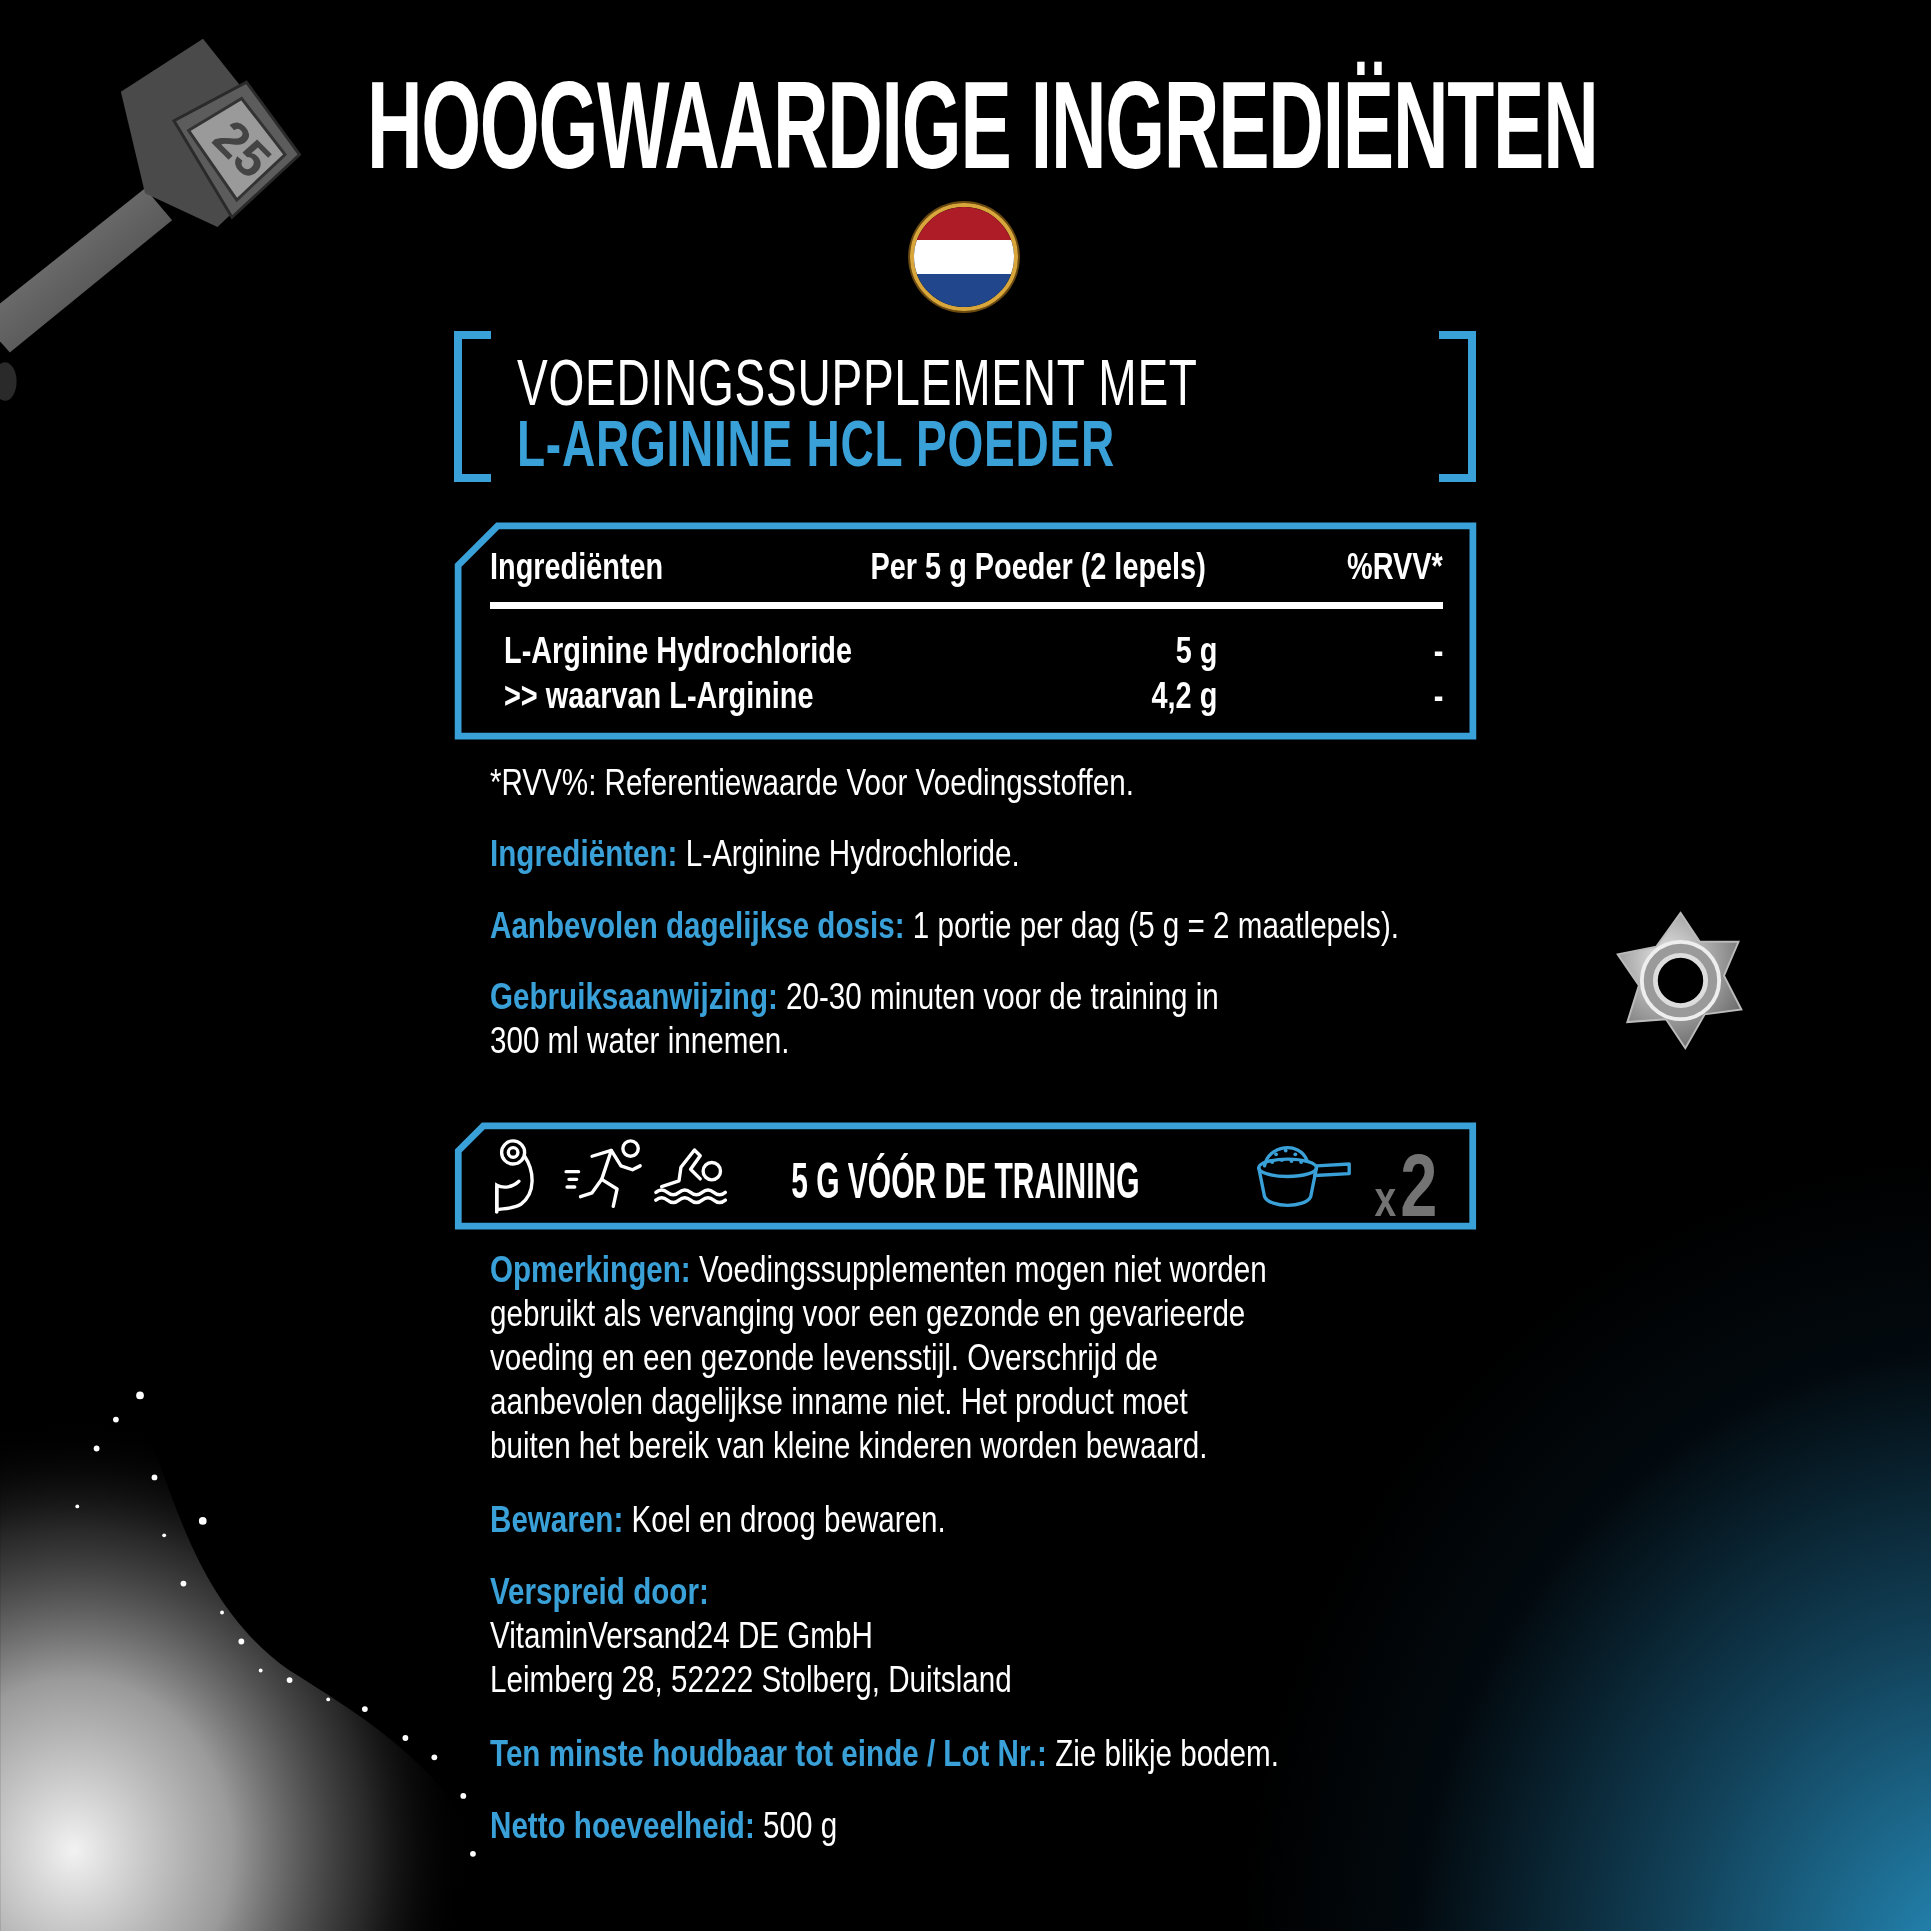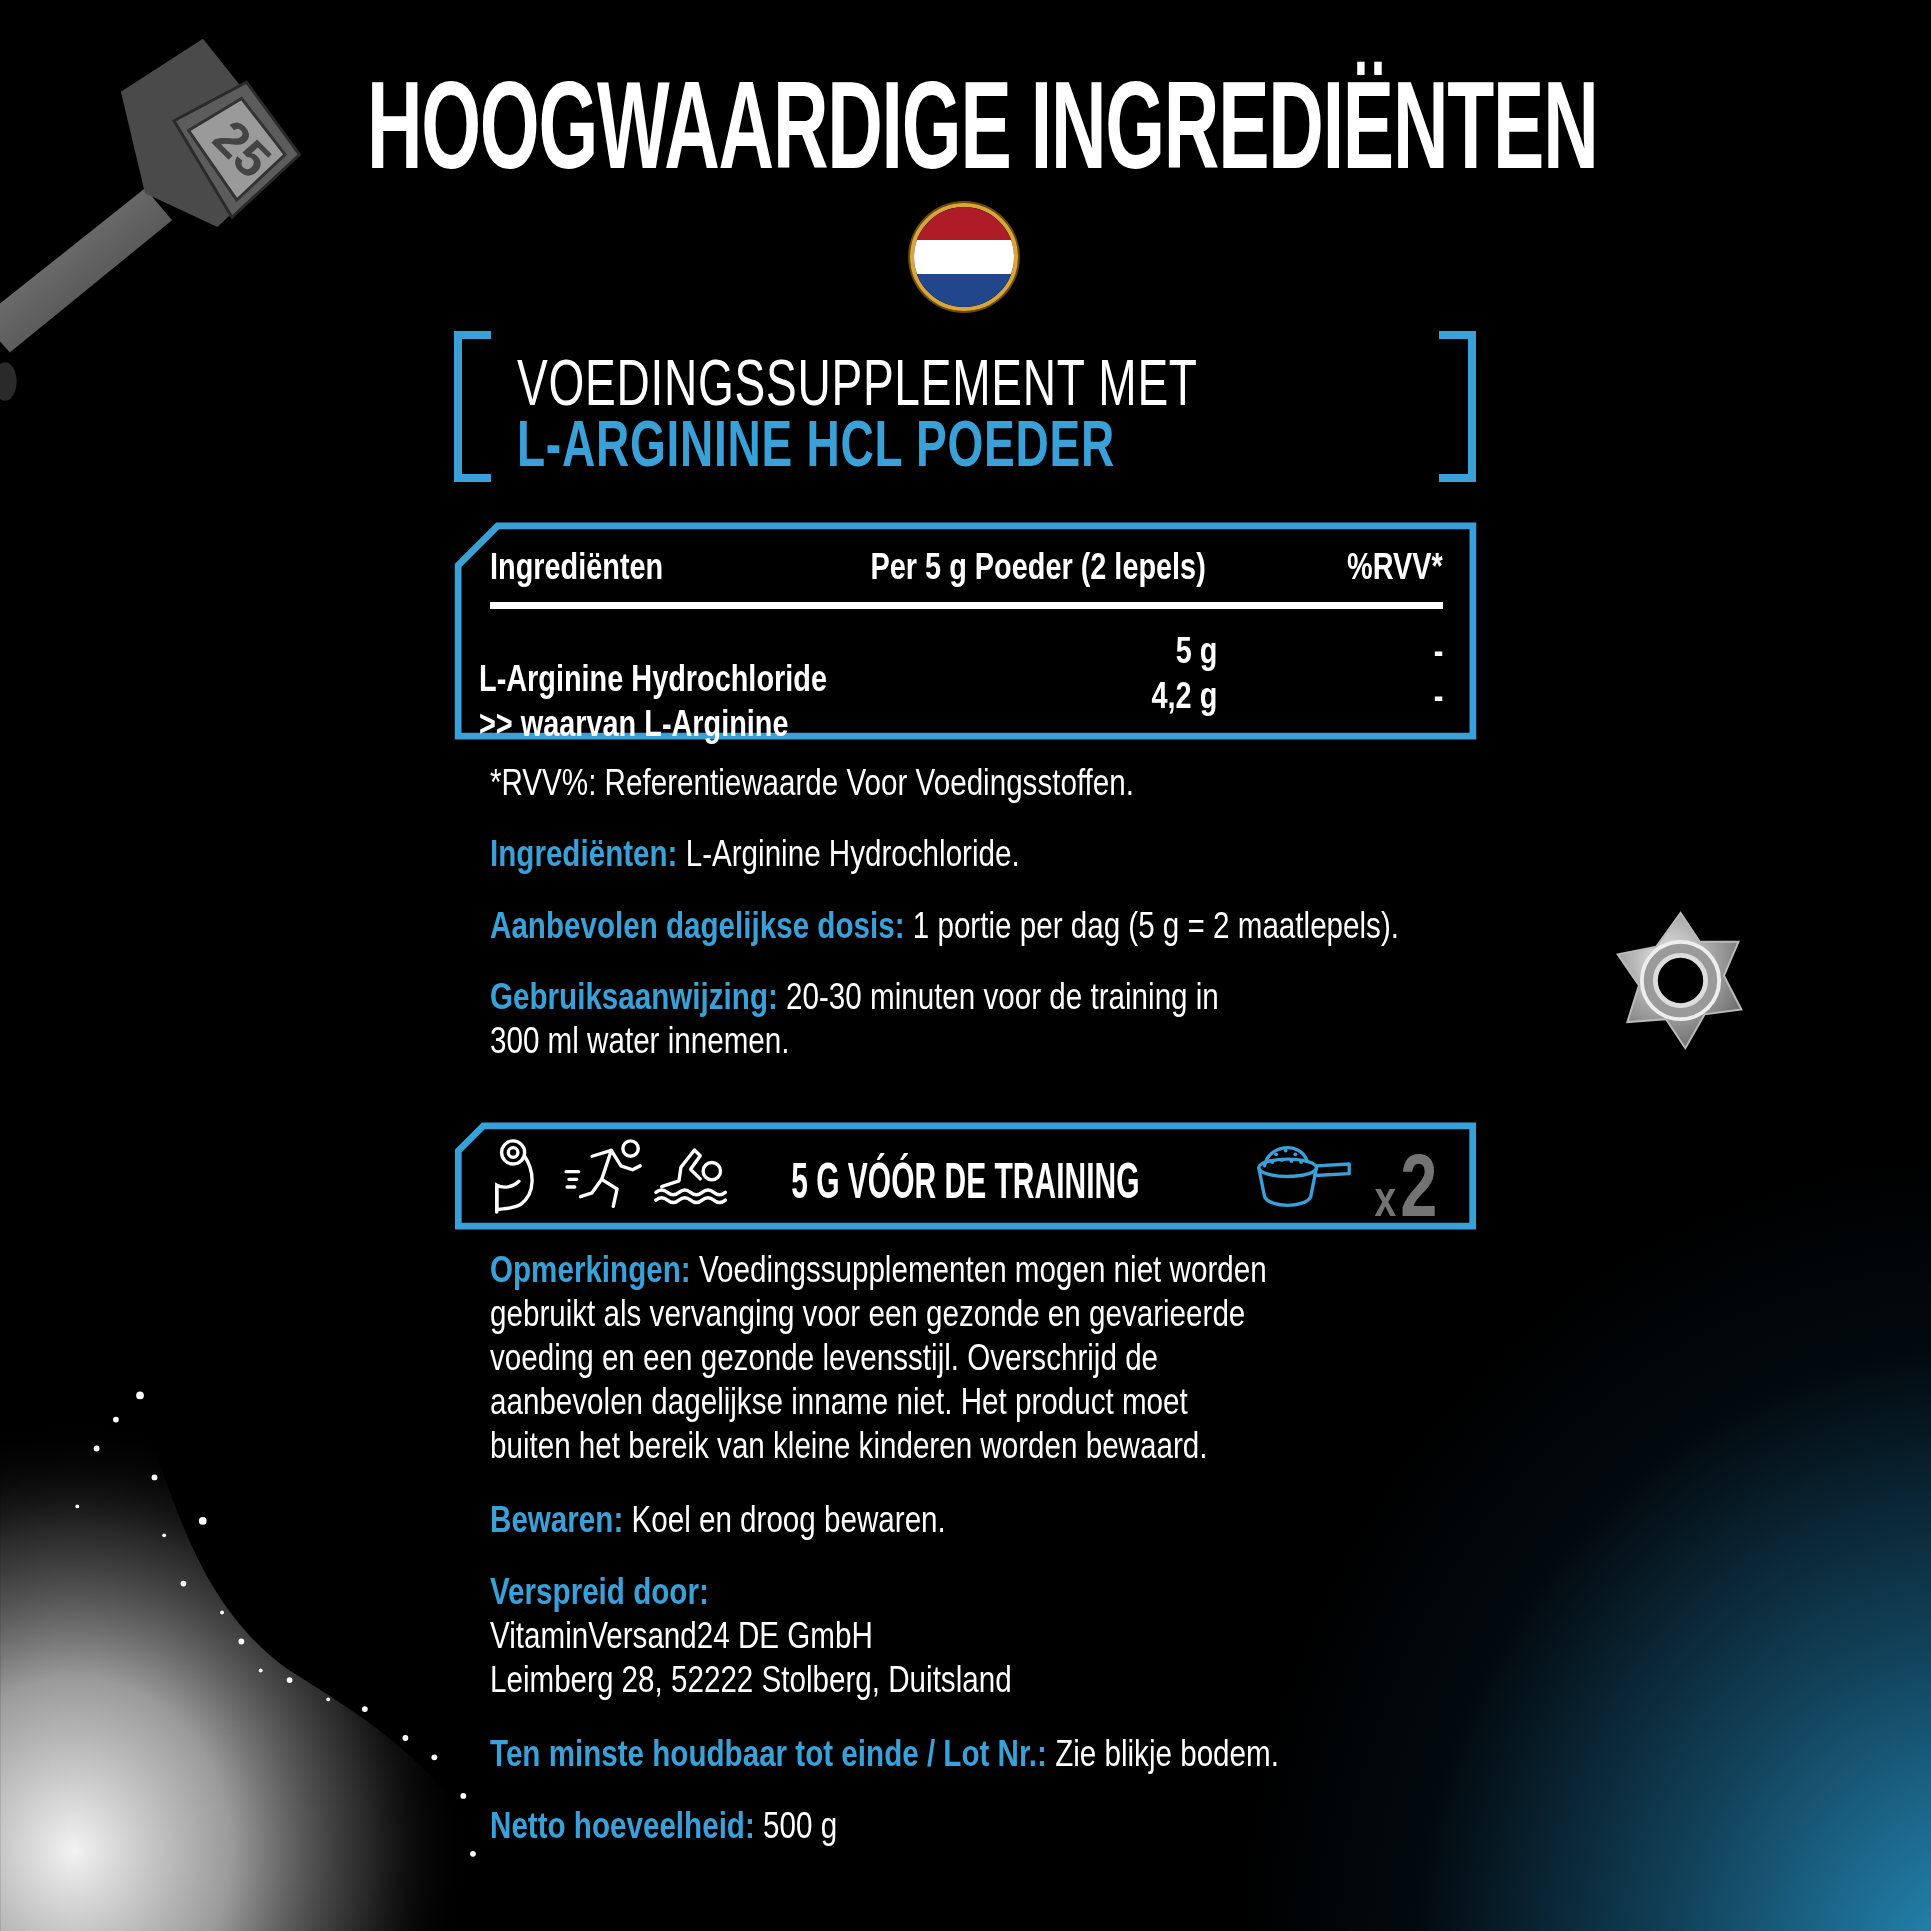--- a/index.html
+++ b/index.html
@@ -64,7 +64,7 @@
   .td { position:absolute; font-size:37px; color:#fff;font-weight:bold; }
   .r1 { top:630px; font-weight:bold; }
   .r2 { top:675px; }
-  .td-name { left:479px;margin-top:28px; }
+  .td-name { left:504px; }
   .td-val { right:714px; text-align:right; }
   .td-rvv { right:488px; text-align:right; }
 

